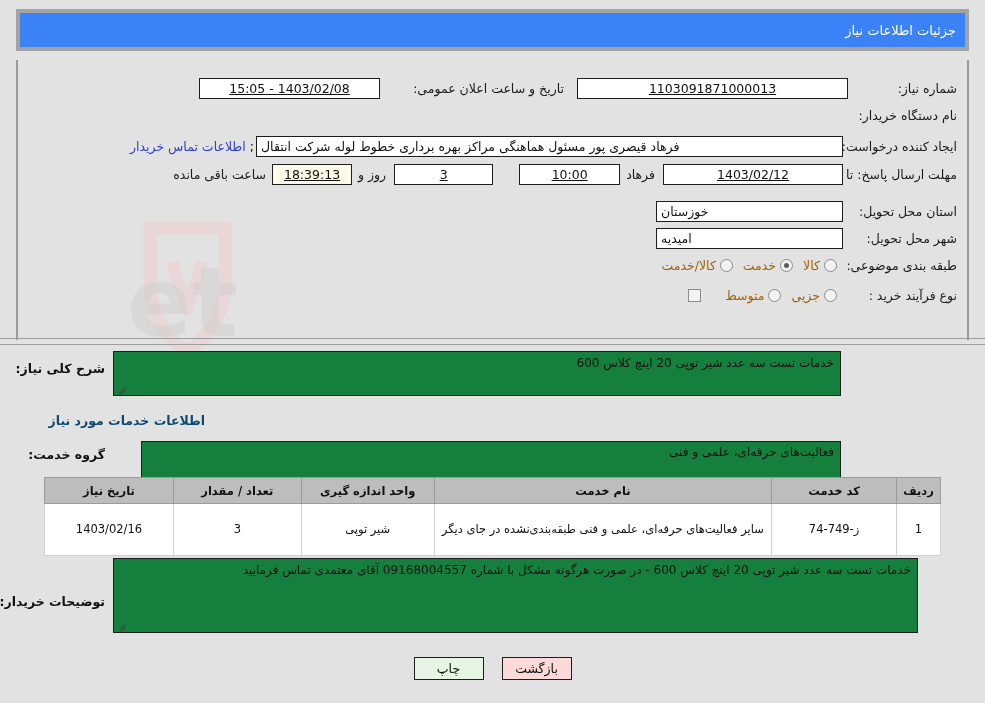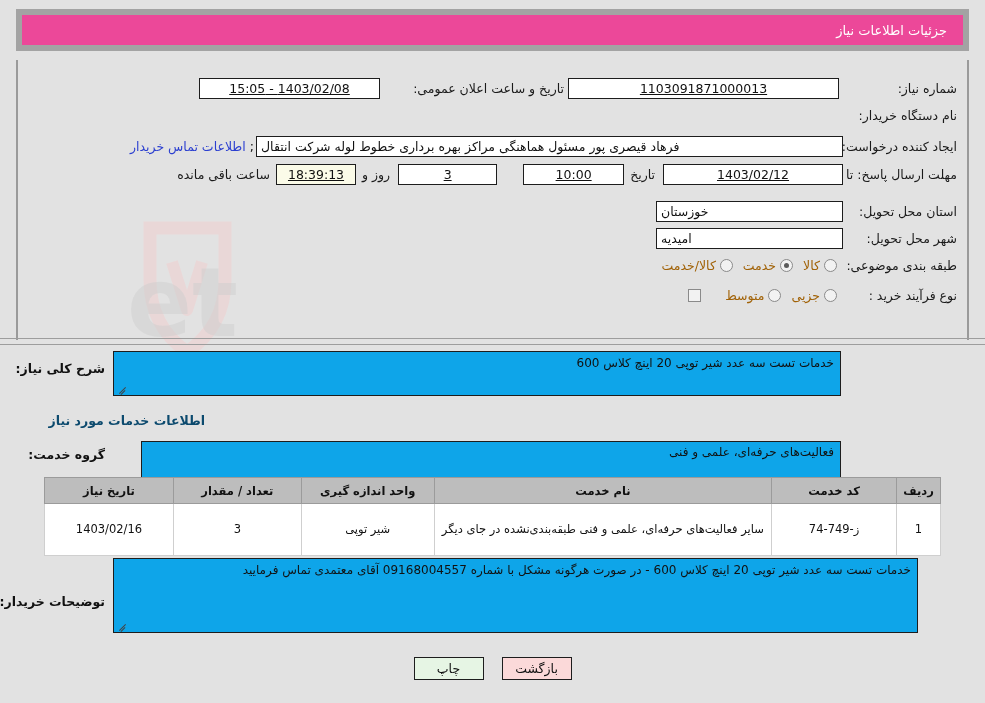--- a/index.html
+++ b/index.html
@@ -39,12 +39,12 @@
     position: absolute;
     left: 16px; top: 9px;
     width: 953px; height: 42px;
-    background: #ec4899;
-    border: 6px solid #a3a3a3;
+    background: #3b82f6;
+    border: 4px solid #a3a3a3;
     color: #ffffff;
     display: flex; align-items: center;
     justify-content: flex-start;
-    padding: 0 16px;
+    padding: 0 9px;
     z-index: 3;
   }
   #header-title { font-size: 13px; letter-spacing: .2px; }

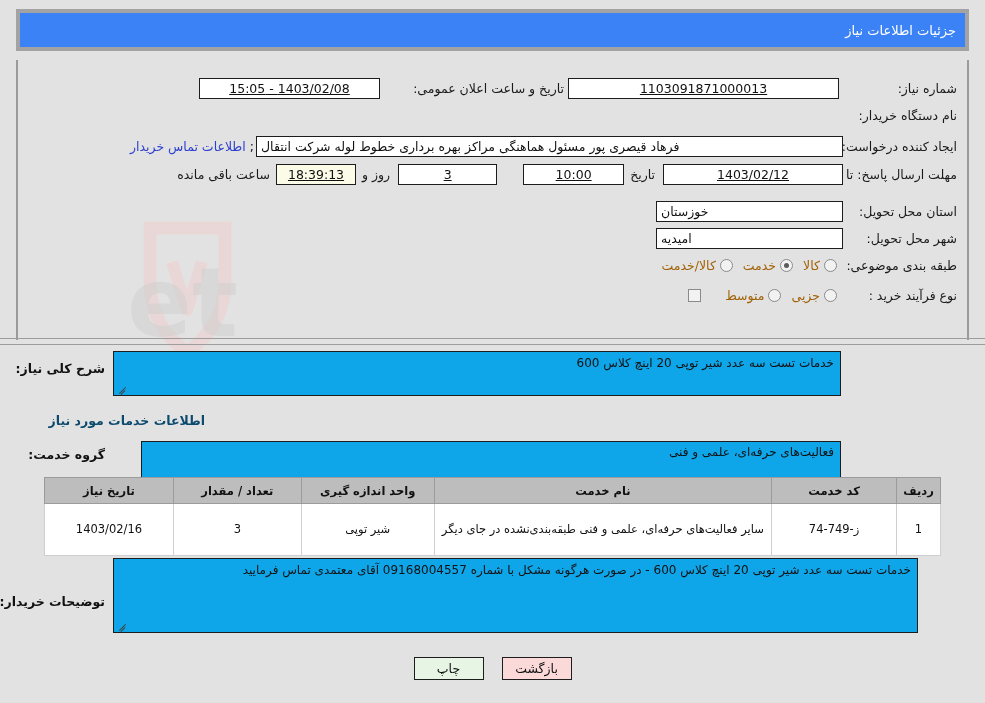--- a/index.html
+++ b/index.html
@@ -220,7 +220,7 @@
 
     <div class="row" style="right:10px; top:18px;">
       <span class="lbl" style="width:108px;">شماره نیاز:</span>
-      <span class="fld center" style="width:271px; margin-right:10px;">1103091871000013</span>
+      <span class="fld center" style="width:271px; margin-right:1px;">1103091871000013</span>
     </div>
     <div class="row" style="right:403px; top:18px;">
       <span class="lbl" style="width:178px;">تاریخ و ساعت اعلان عمومی:</span>

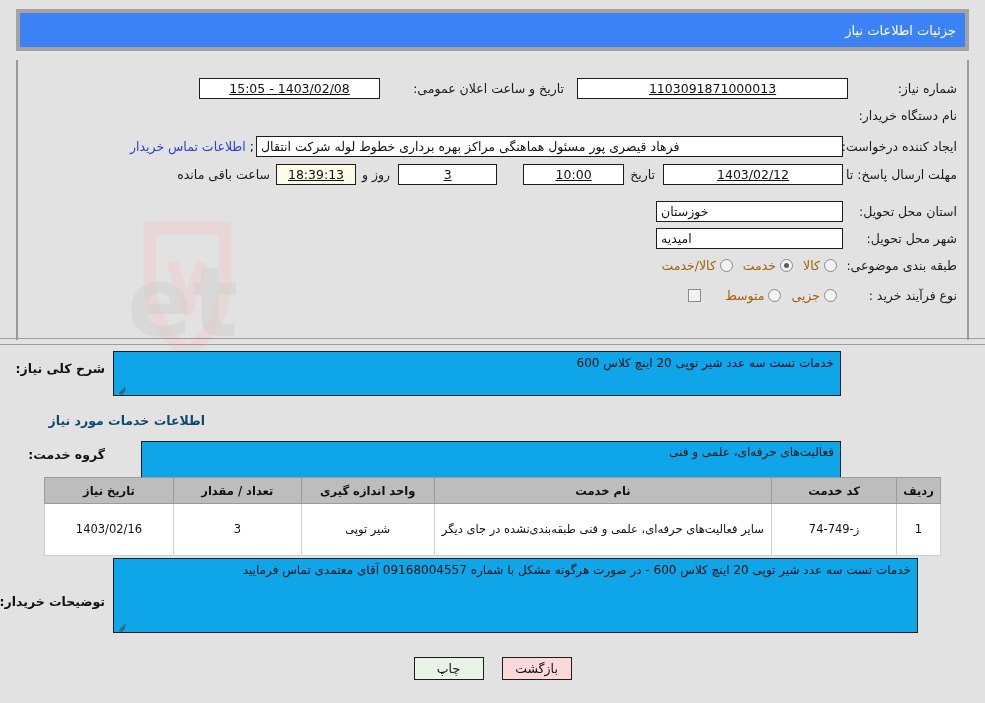--- a/index.html
+++ b/index.html
@@ -241,7 +241,7 @@
     <div class="row" style="right:10px; top:104px;">
       <span class="lbl two-line" style="width:108px;">مهلت ارسال پاسخ: تا تاریخ:</span>
       <span class="fld center" style="width:180px; margin-right:6px;">1403/02/12</span>
-      <span class="lbl" style="margin-right:8px;">تاریخ</span>
+      <span class="lbl" style="margin-right:8px;">فرهاد</span>
       <span class="fld center" style="width:101px; margin-right:6px;">10:00</span>
       <span class="fld center" style="width:99px; margin-right:26px;">3</span>
       <span class="lbl" style="margin-right:8px;">روز و</span>

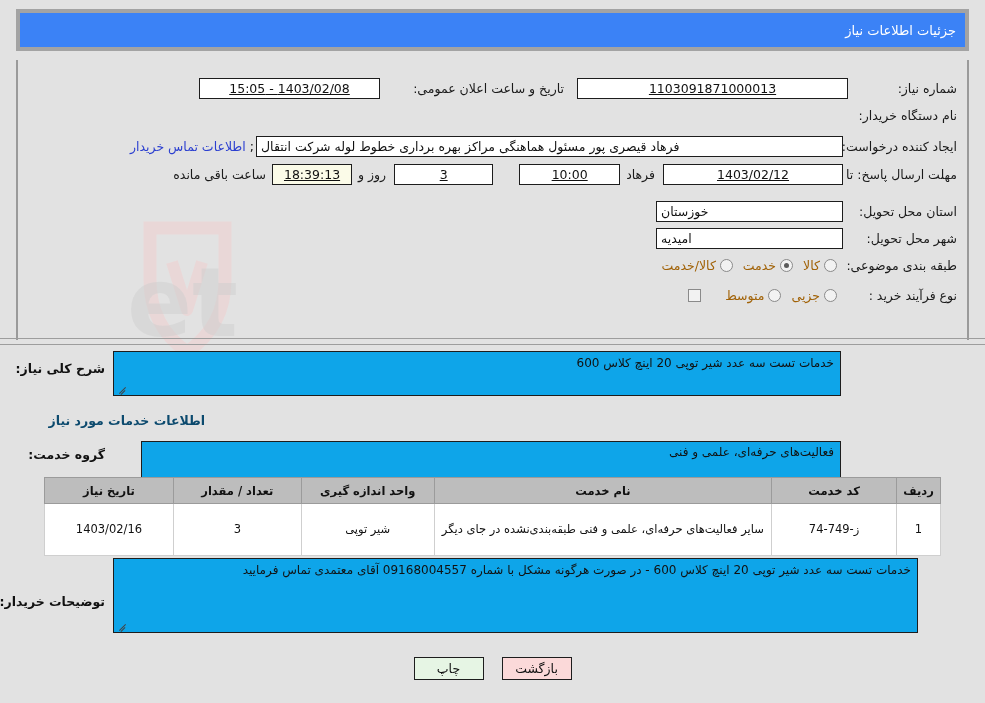--- a/index.html
+++ b/index.html
@@ -125,7 +125,7 @@
   }
   .textarea-box {
     position: absolute;
-    background: #0ea5e9; border: 1px solid #1d1d1d;
+    background: #15803d; border: 1px solid #1d1d1d;
     font-size: 12px; color: #111;
     padding: 3px 6px 0 6px;
     line-height: 17px;

